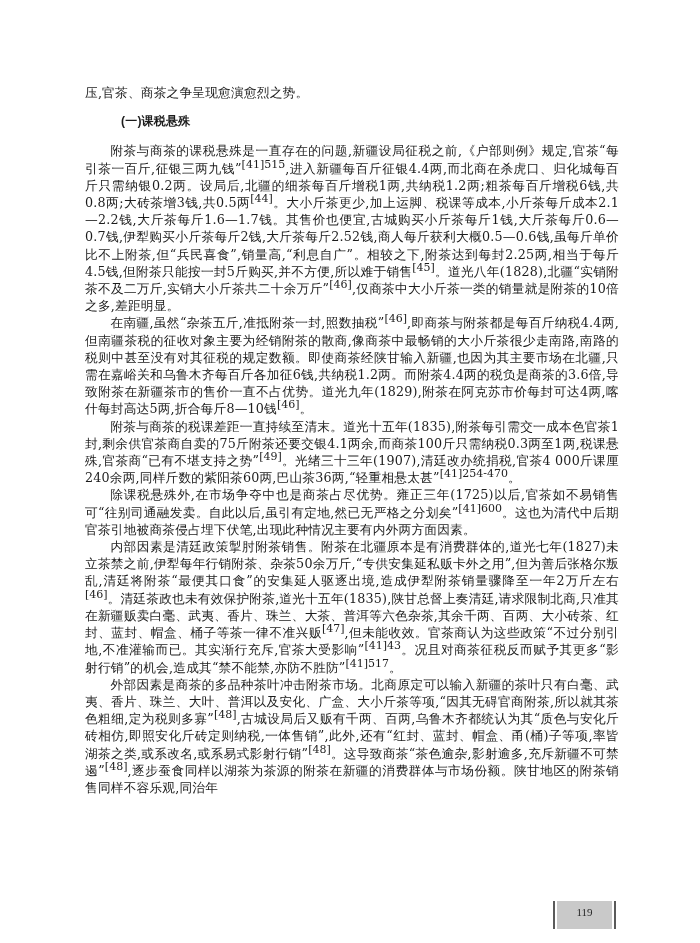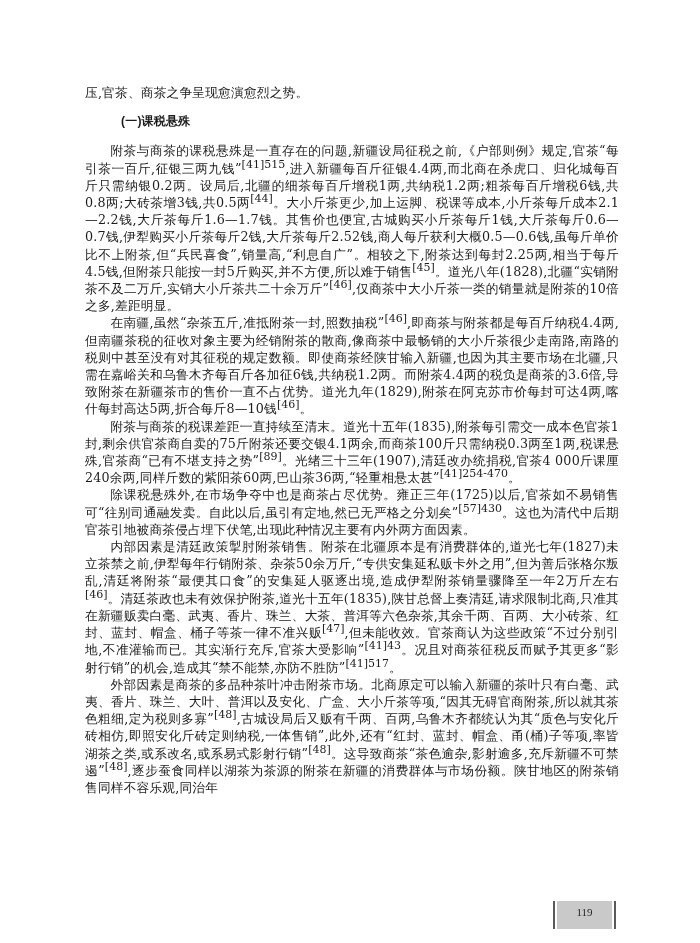--- a/index.html
+++ b/index.html
@@ -91,7 +91,7 @@
 
     <p class="para">在南疆,虽然“杂茶五斤,准抵附茶一封,照数抽税”<sup>[46]</sup>,即商茶与附茶都是每百斤纳税4.4两,但南疆茶税的征收对象主要为经销附茶的散商,像商茶中最畅销的大小斤茶很少走南路,南路的税则中甚至没有对其征税的规定数额。即使商茶经陕甘输入新疆,也因为其主要市场在北疆,只需在嘉峪关和乌鲁木齐每百斤各加征6钱,共纳税1.2两。而附茶4.4两的税负是商茶的3.6倍,导致附茶在新疆茶市的售价一直不占优势。道光九年(1829),附茶在阿克苏市价每封可达4两,喀什每封高达5两,折合每斤8—10钱<sup>[46]</sup>。</p>
 
-    <p class="para">附茶与商茶的税课差距一直持续至清末。道光十五年(1835),附茶每引需交一成本色官茶1封,剩余供官茶商自卖的75斤附茶还要交银4.1两余,而商茶100斤只需纳税0.3两至1两,税课悬殊,官茶商“已有不堪支持之势”<sup>[89]</sup>。光绪三十三年(1907),清廷改办统捐税,官茶4 000斤课厘240余两,同样斤数的紫阳茶60两,巴山茶36两,“轻重相悬太甚”<sup>[41]254-470</sup>。</p>
+    <p class="para">附茶与商茶的税课差距一直持续至清末。道光十五年(1835),附茶每引需交一成本色官茶1封,剩余供官茶商自卖的75斤附茶还要交银4.1两余,而商茶100斤只需纳税0.3两至1两,税课悬殊,官茶商“已有不堪支持之势”<sup>[49]</sup>。光绪三十三年(1907),清廷改办统捐税,官茶4 000斤课厘240余两,同样斤数的紫阳茶60两,巴山茶36两,“轻重相悬太甚”<sup>[41]254-470</sup>。</p>
 
 
     <p class="para">除课税悬殊外,在市场争夺中也是商茶占尽优势。雍正三年(1725)以后,官茶如不易销售可“往别司通融发卖。自此以后,虽引有定地,然已无严格之分划矣”<sup>[57]430</sup>。这也为清代中后期官茶引地被商茶侵占埋下伏笔,出现此种情况主要有内外两方面因素。</p>

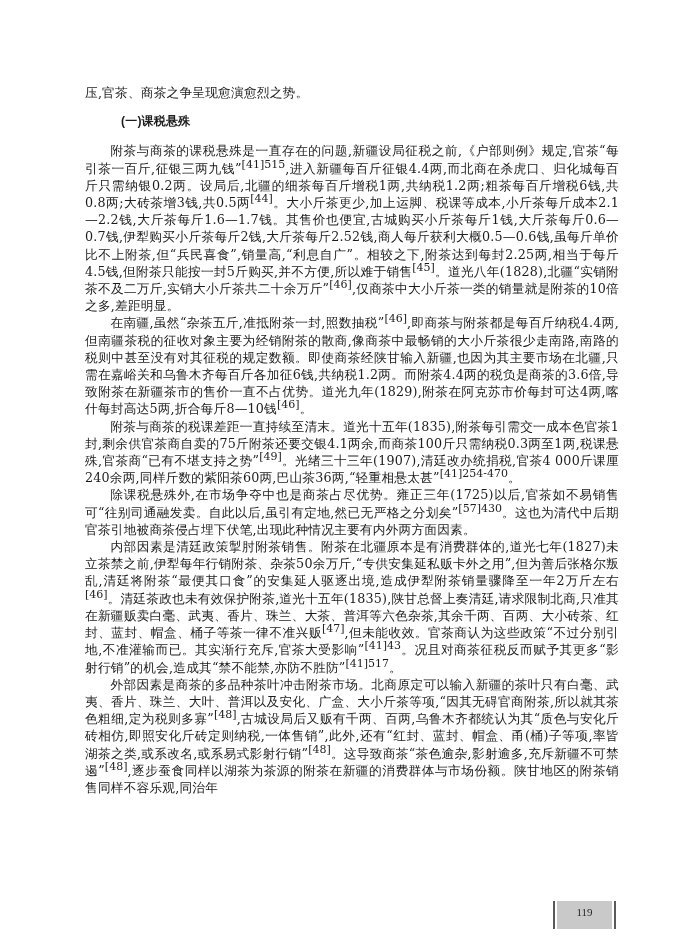--- a/index.html
+++ b/index.html
@@ -94,7 +94,7 @@
     <p class="para">附茶与商茶的税课差距一直持续至清末。道光十五年(1835),附茶每引需交一成本色官茶1封,剩余供官茶商自卖的75斤附茶还要交银4.1两余,而商茶100斤只需纳税0.3两至1两,税课悬殊,官茶商“已有不堪支持之势”<sup>[49]</sup>。光绪三十三年(1907),清廷改办统捐税,官茶4 000斤课厘240余两,同样斤数的紫阳茶60两,巴山茶36两,“轻重相悬太甚”<sup>[41]254-470</sup>。</p>
 
 
-    <p class="para">除课税悬殊外,在市场争夺中也是商茶占尽优势。雍正三年(1725)以后,官茶如不易销售可“往别司通融发卖。自此以后,虽引有定地,然已无严格之分划矣”<sup>[57]430</sup>。这也为清代中后期官茶引地被商茶侵占埋下伏笔,出现此种情况主要有内外两方面因素。</p>
+    <p class="para">除课税悬殊外,在市场争夺中也是商茶占尽优势。雍正三年(1725)以后,官茶如不易销售可“往别司通融发卖。自此以后,虽引有定地,然已无严格之分划矣”<sup>[41]600</sup>。这也为清代中后期官茶引地被商茶侵占埋下伏笔,出现此种情况主要有内外两方面因素。</p>
 
     <p class="para">内部因素是清廷政策掣肘附茶销售。附茶在北疆原本是有消费群体的,道光七年(1827)未立茶禁之前,伊犁每年行销附茶、杂茶50余万斤,“专供安集延私贩卡外之用”,但为善后张格尔叛乱,清廷将附茶“最便其口食”的安集延人驱逐出境,造成伊犁附茶销量骤降至一年2万斤左右<sup>[46]</sup>。清廷茶政也未有效保护附茶,道光十五年(1835),陕甘总督上奏清廷,请求限制北商,只准其在新疆贩卖白毫、武夷、香片、珠兰、大茶、普洱等六色杂茶,其余千两、百两、大小砖茶、红封、蓝封、帽盒、桶子等茶一律不准兴贩<sup>[47]</sup>,但未能收效。官茶商认为这些政策“不过分别引地,不准灌输而已。其实渐行充斥,官茶大受影响”<sup>[41]43</sup>。况且对商茶征税反而赋予其更多“影射行销”的机会,造成其“禁不能禁,亦防不胜防”<sup>[41]517</sup>。</p>
 

